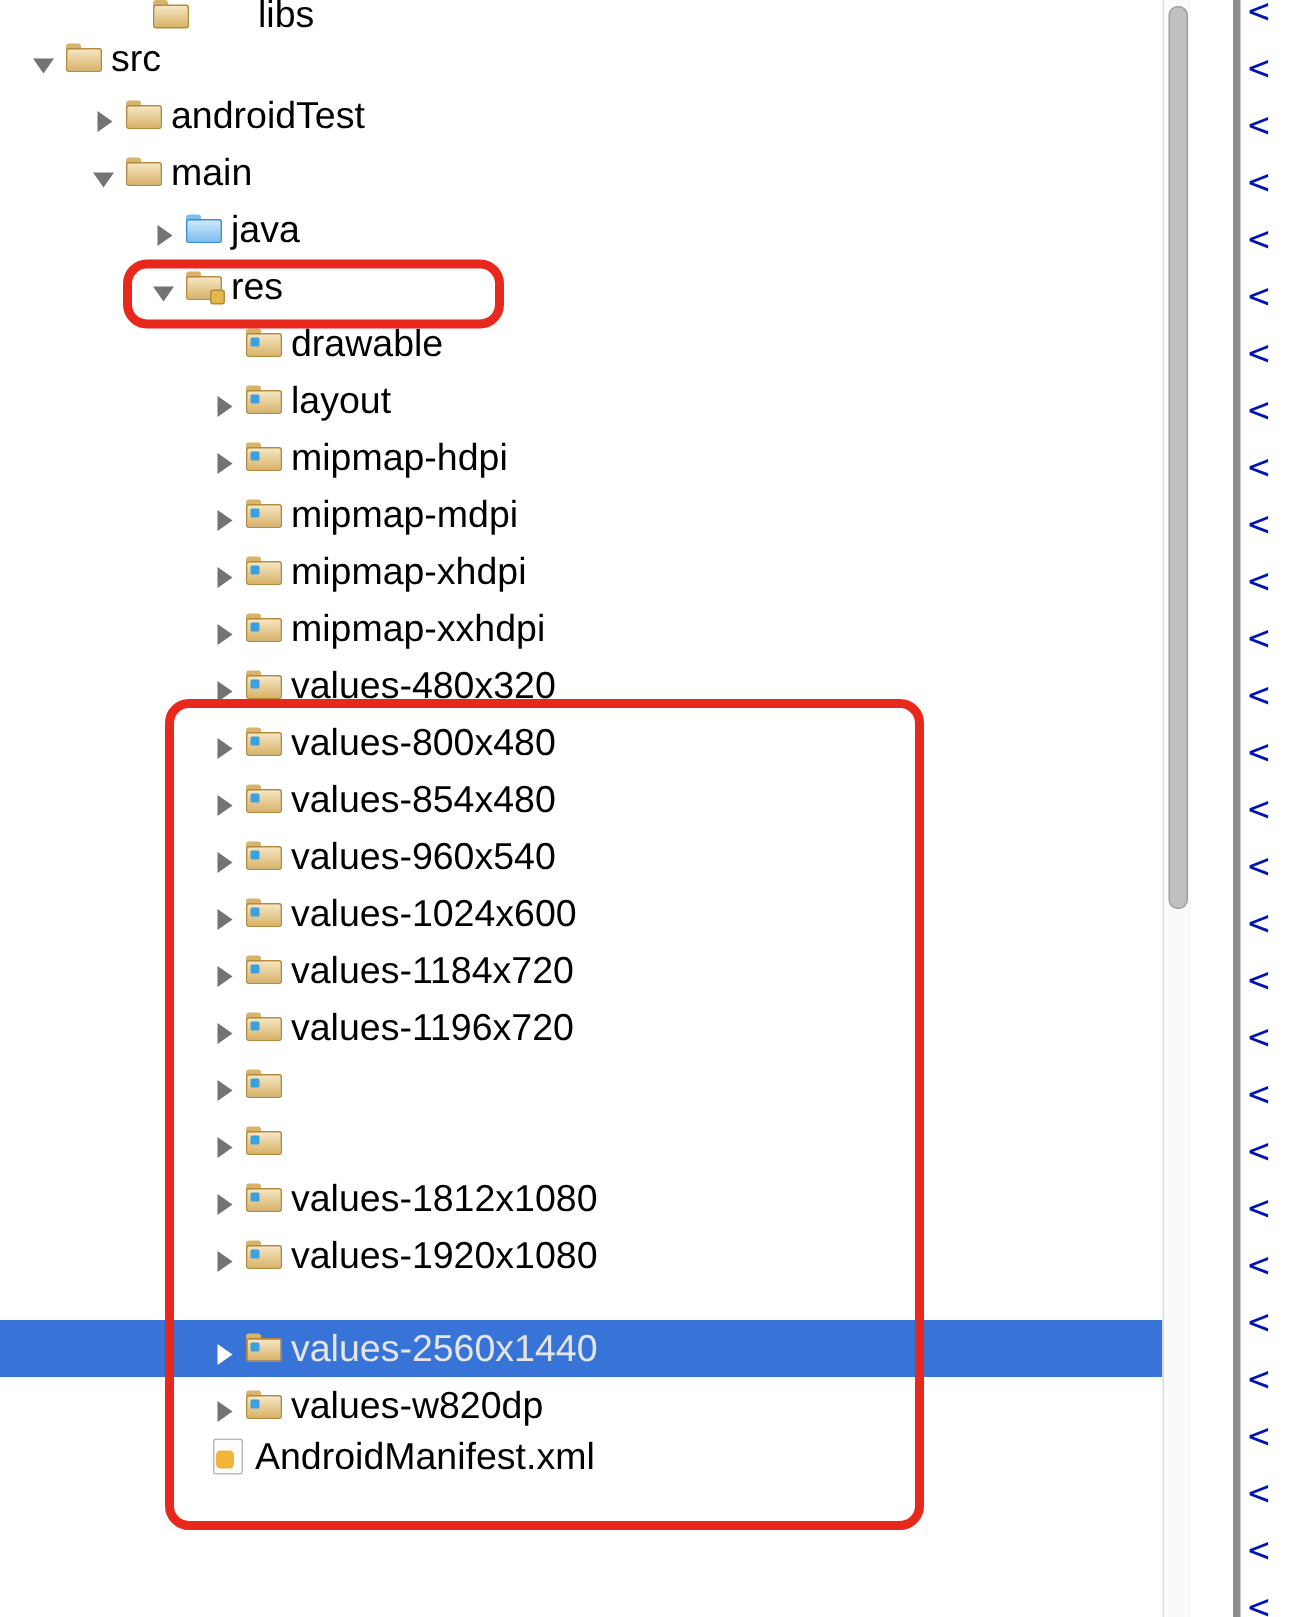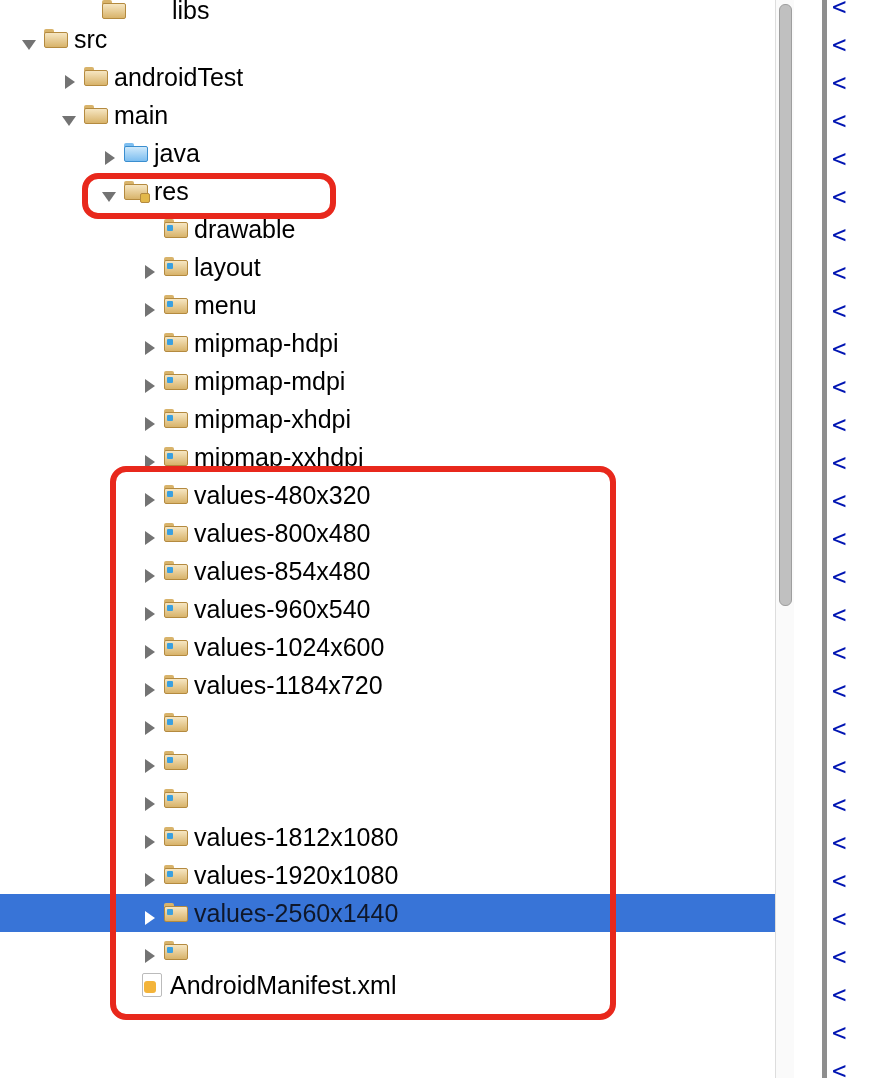--- a/index.html
+++ b/index.html
@@ -298,20 +298,6 @@
       <span class="label">layout</span>
     </div>
 
-    <div class="row">
-      <div class="spacer" style="width:140px;"></div>
-      <span class="arrow right"><svg width="18" height="18">
-            <polygon points="5,2 15,9 5,16"></polygon>
-          </svg></span>
-      <div class="icon">
-          <div class="folder res">
-            <div class="tab"></div>
-            <div class="body"></div>
-            <div class="dot"></div>
-          </div>
-        </div>
-      <span class="label">menu</span>
-    </div>
 
     <div class="row">
       <div class="spacer" style="width:140px;"></div>

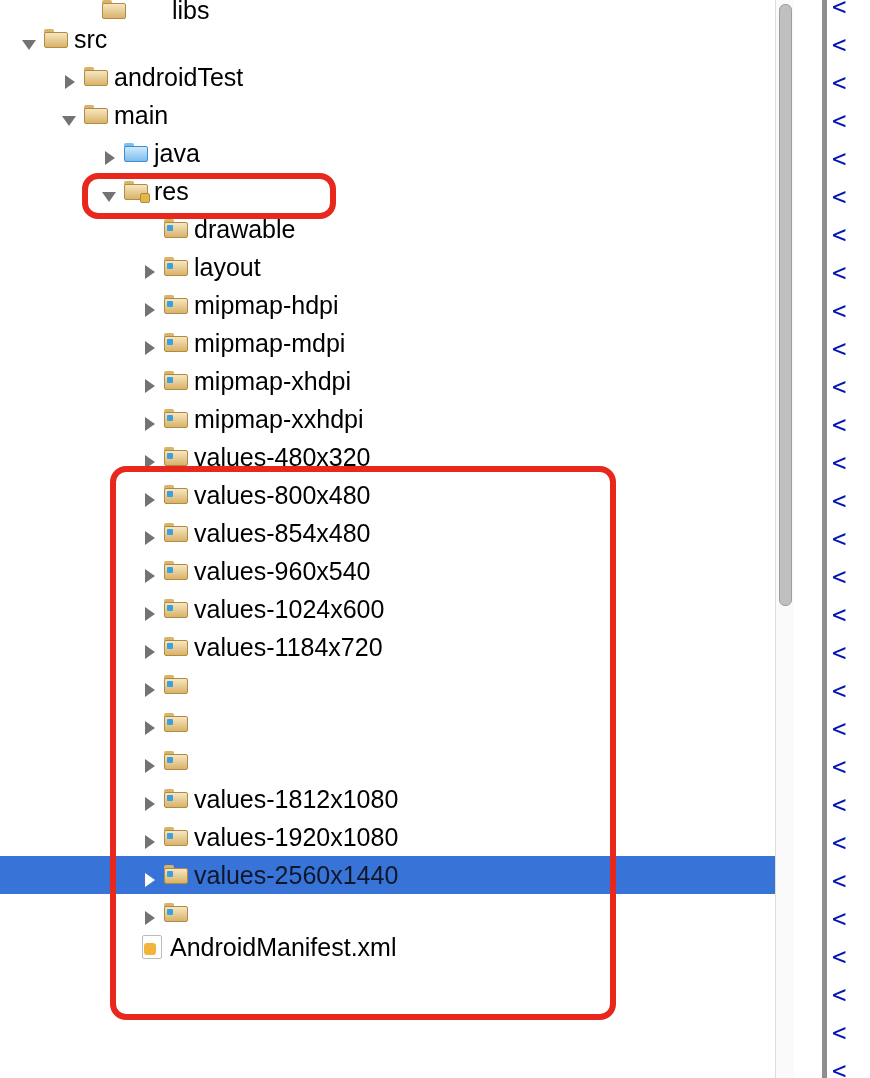--- a/index.html
+++ b/index.html
@@ -463,6 +463,7 @@
             <div class="dot"></div>
           </div>
         </div>
+      <span class="label">values-1196x720</span>
     </div>
 
     <div class="row">

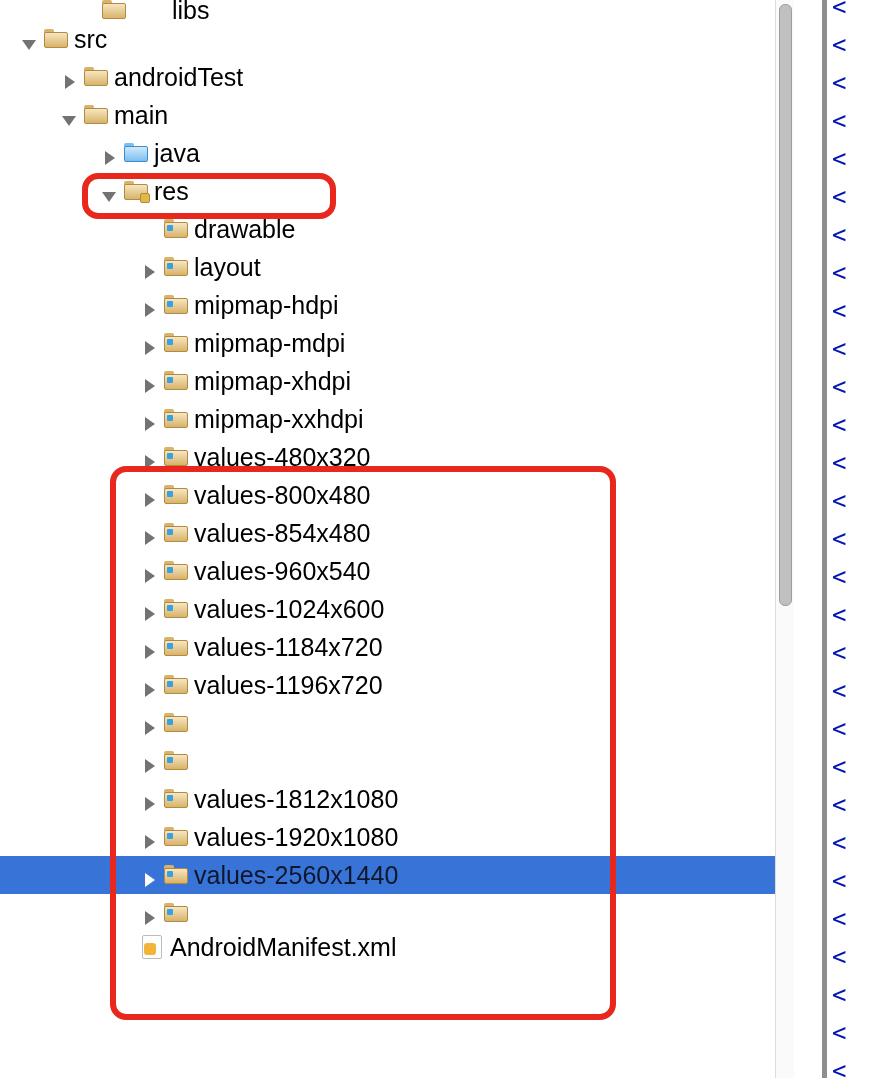--- a/index.html
+++ b/index.html
@@ -35,7 +35,8 @@
   }
   .row.selected {
     background: #3874d7;
-    color: #0f172a;
+    color: #e5e5e5;
+    margin-top: 24px;
   }
   .arrow {
     width: 18px;

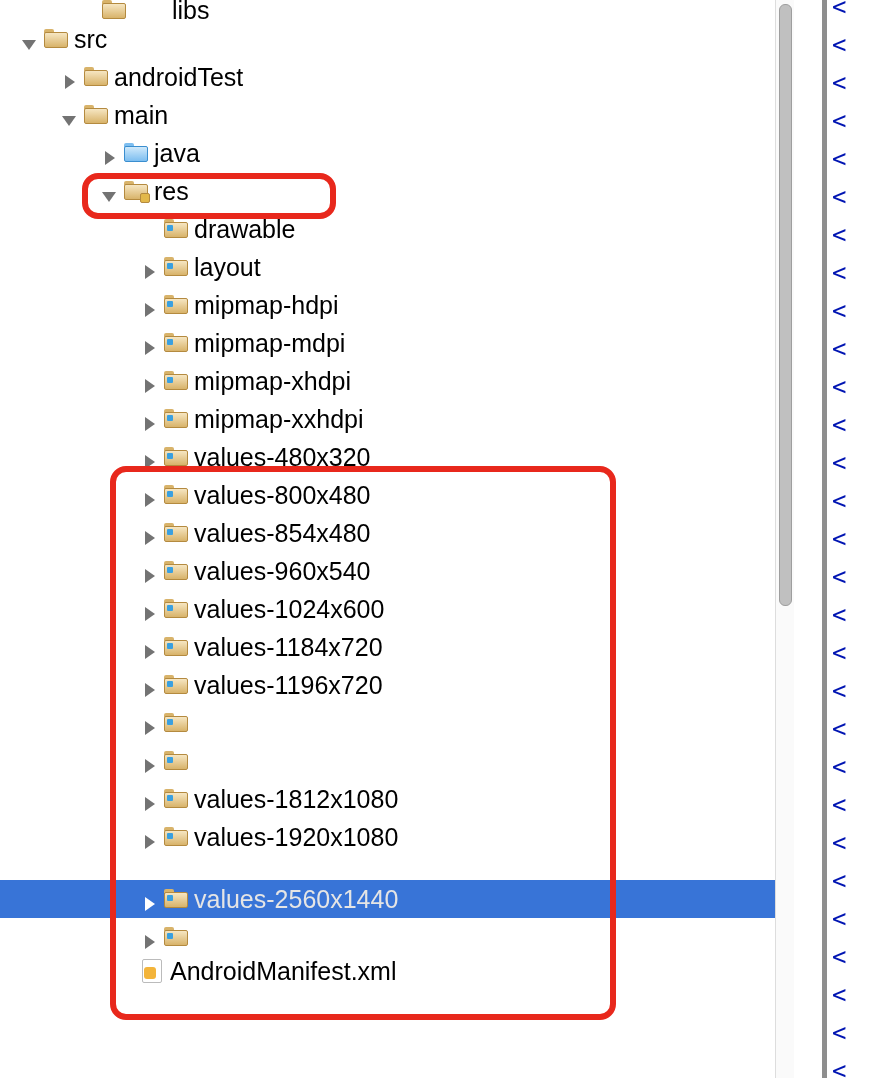--- a/index.html
+++ b/index.html
@@ -552,6 +552,7 @@
             <div class="dot"></div>
           </div>
         </div>
+      <span class="label">values-w820dp</span>
     </div>
 
     <div class="row" style="height:30px;">

